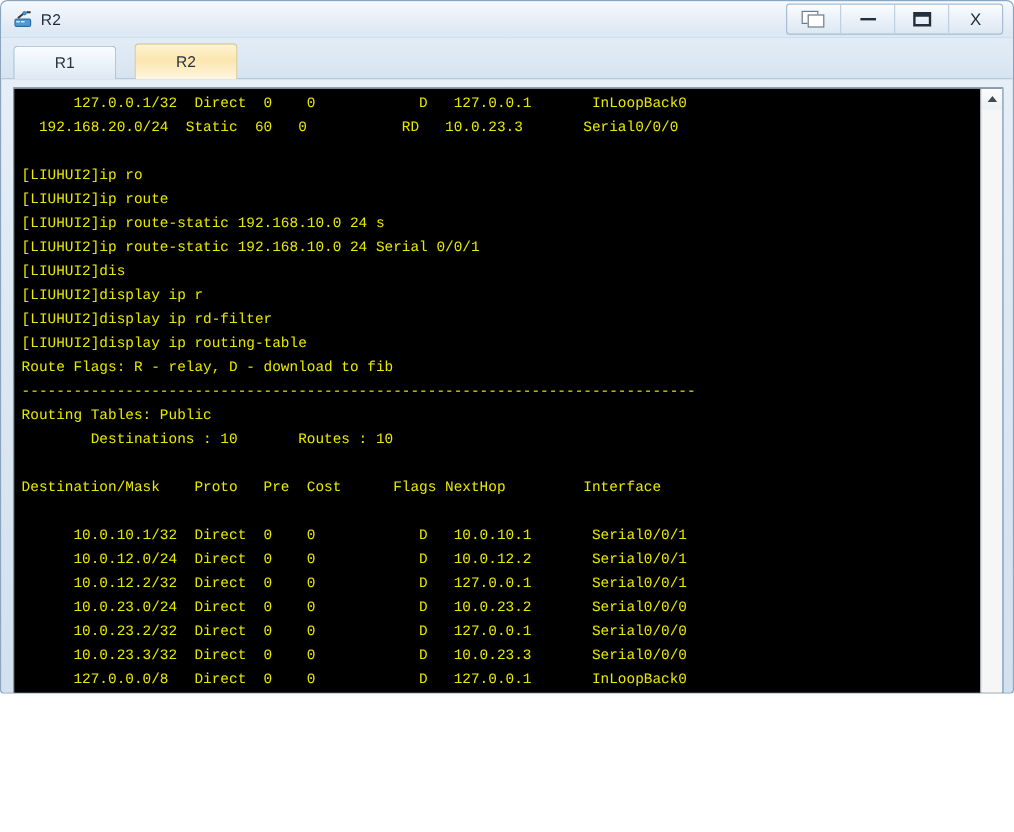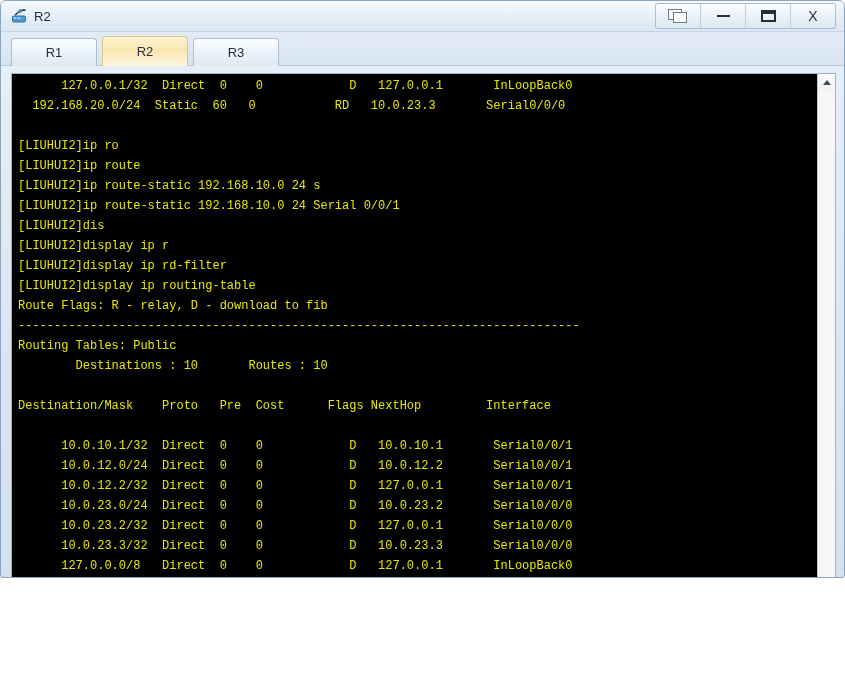--- a/index.html
+++ b/index.html
@@ -128,7 +128,7 @@
   .tab {
     min-width: 86px;
     height: 28px;
-    margin-right: 5px;
+    margin-right: 15px;
     display: flex;
     align-items: center;
     justify-content: center;

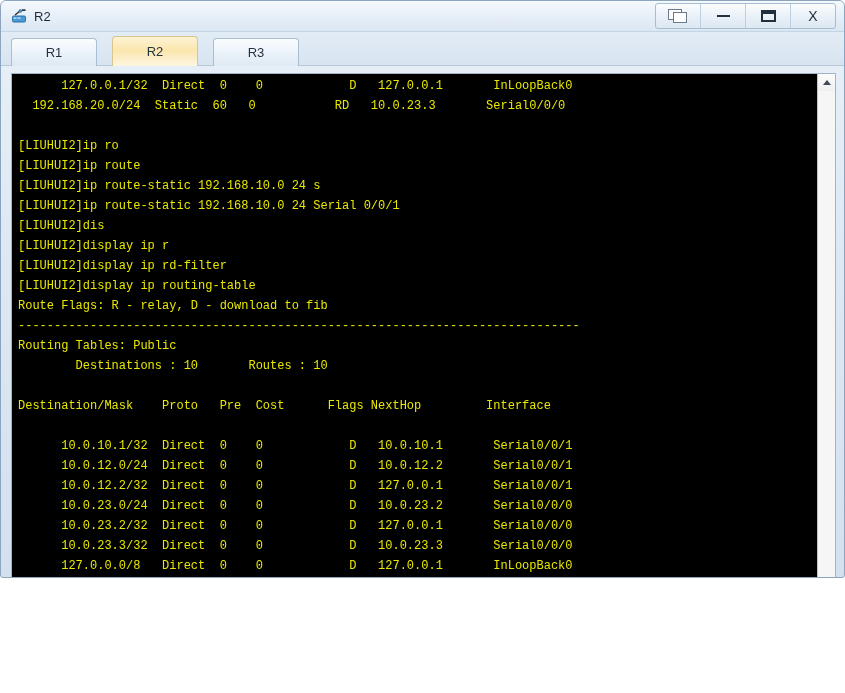--- a/index.html
+++ b/index.html
@@ -270,9 +270,6 @@
     <div class="tab active">
       <span>R2</span>
     </div>
-    <div class="tab">
-      <span>R3</span>
-    </div>
   </div>
 
   <div class="term-wrap">

